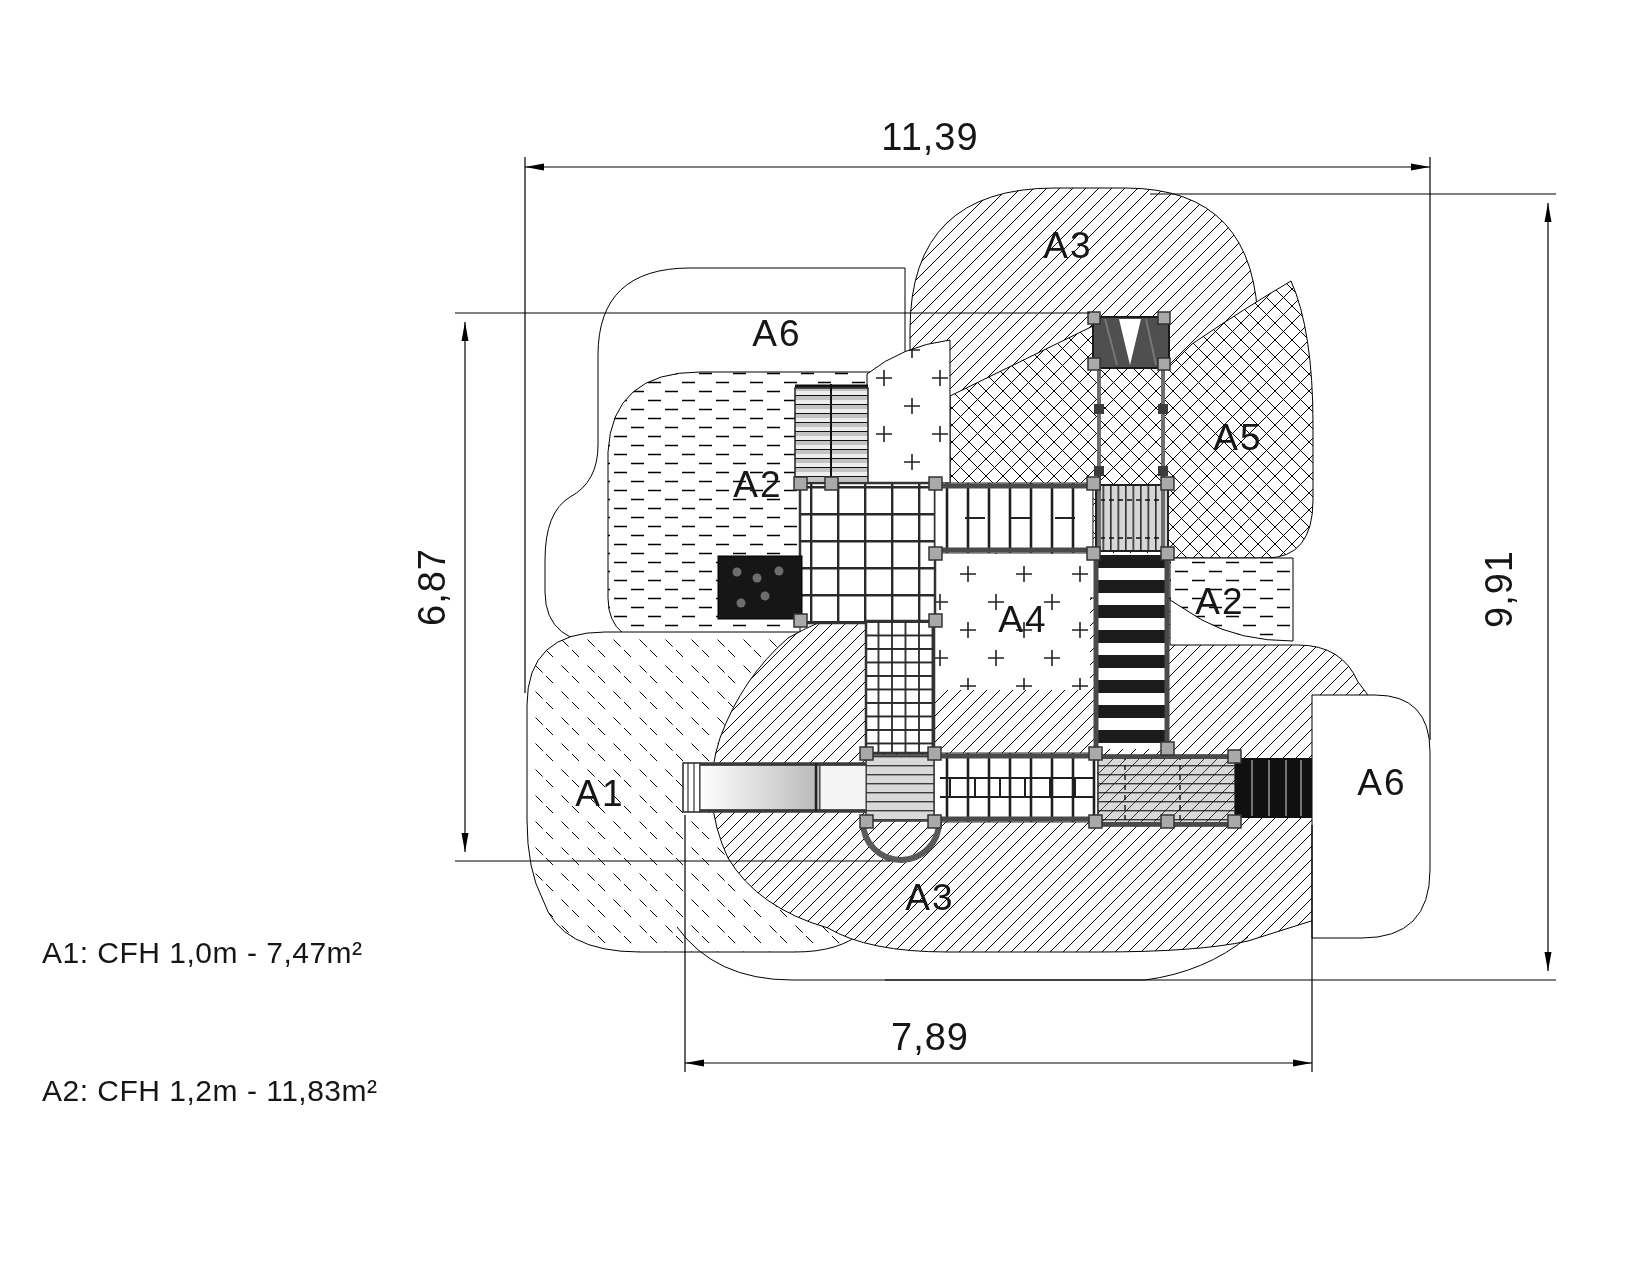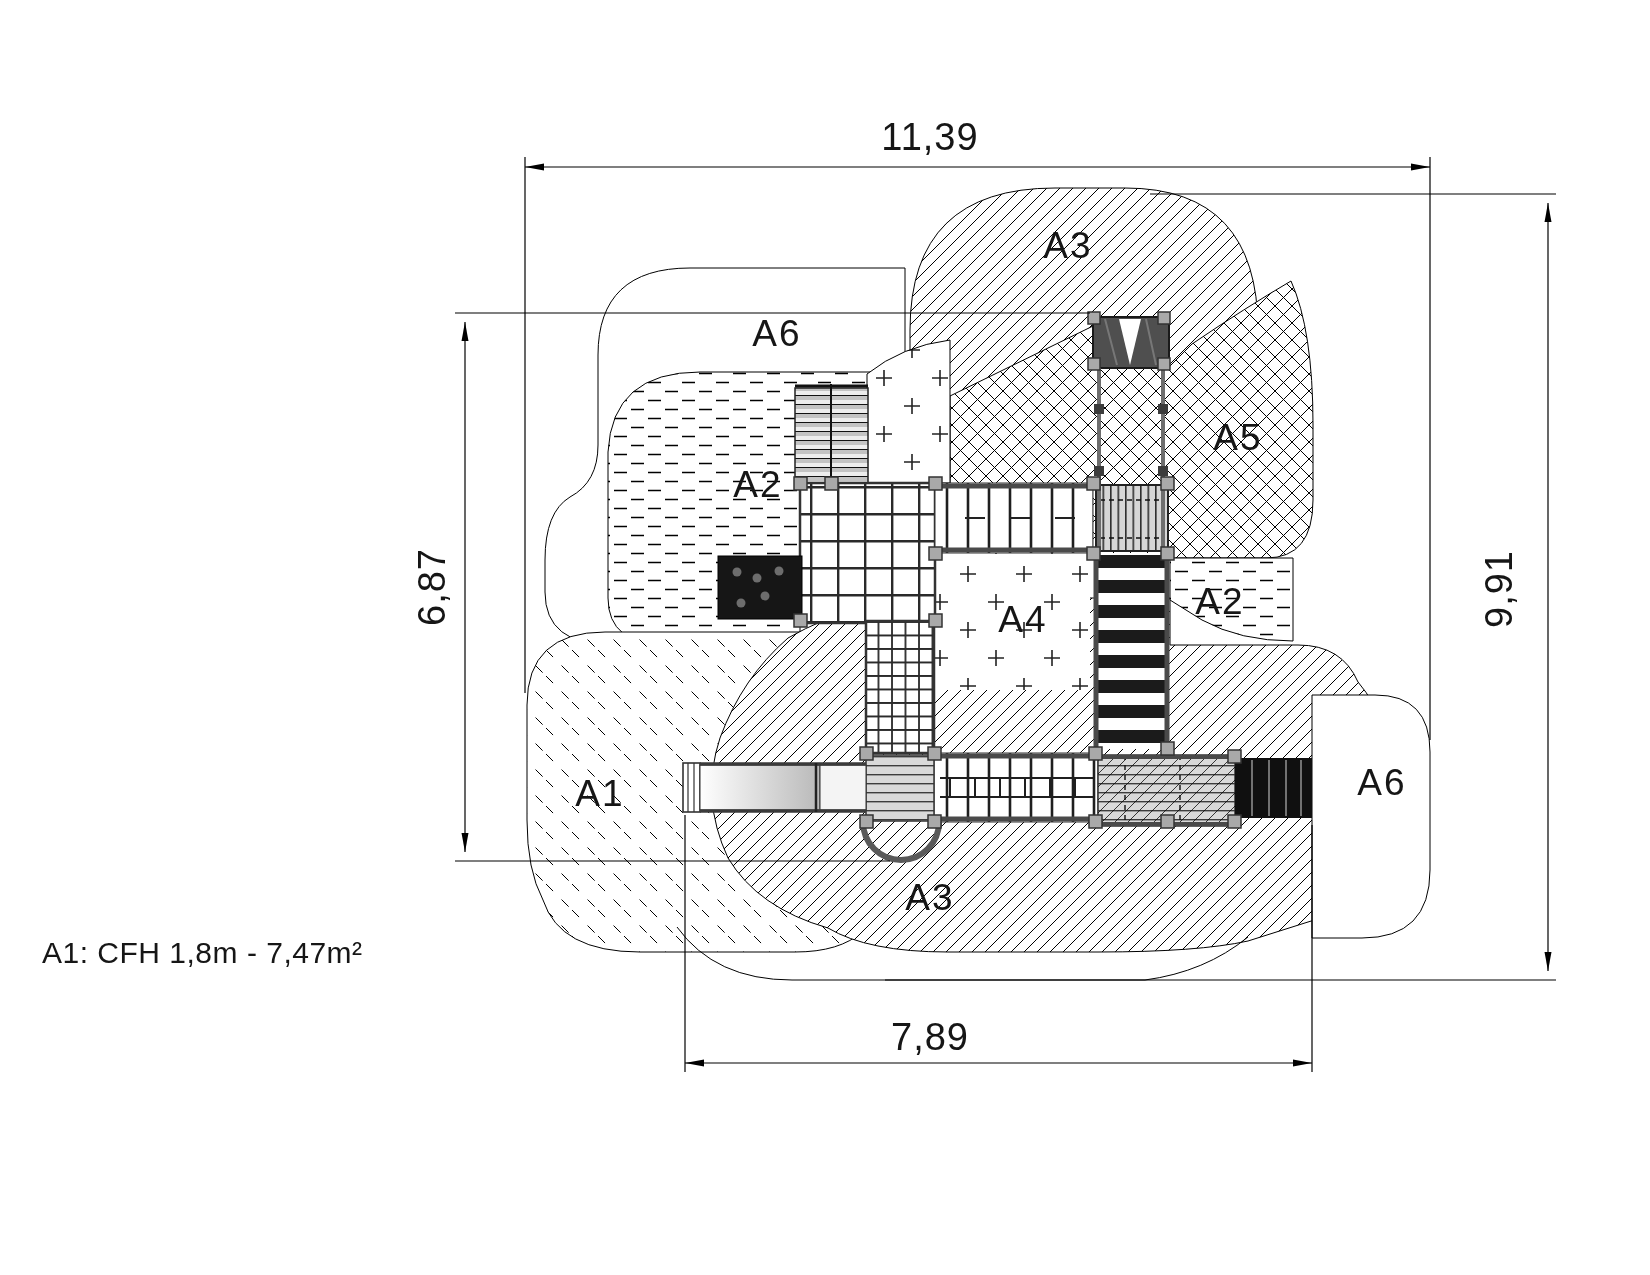--- a/index.html
+++ b/index.html
@@ -281,7 +281,7 @@
 </svg>
 
   <div id="legend">
-    <div>A1: CFH 1,8m - 7,47m²</div>
+    <div>A1: CFH 1,0m - 7,47m²</div>
     
     
     

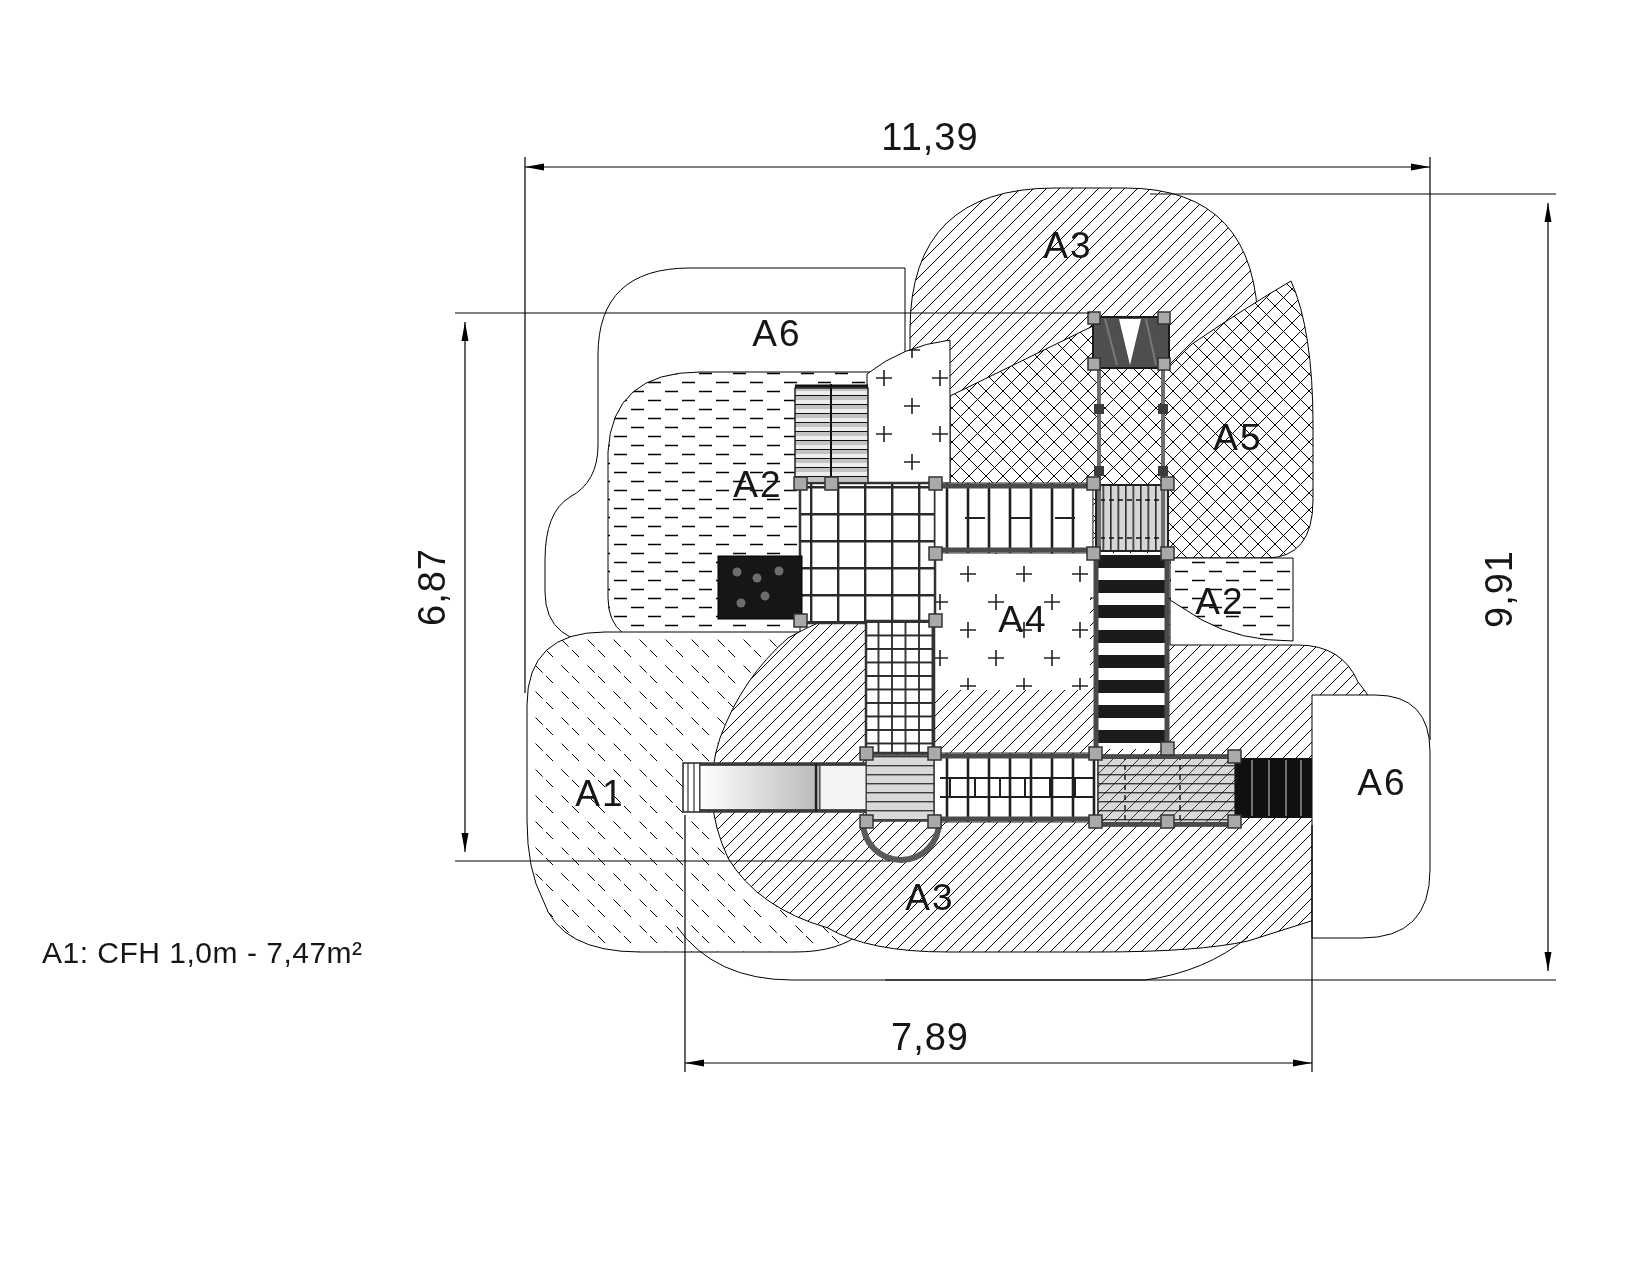--- a/index.html
+++ b/index.html
@@ -282,6 +282,7 @@
 
   <div id="legend">
     <div>A1: CFH 1,0m - 7,47m²</div>
+    <div>A2: CFH 1,2m - 11,83m²</div>
     
     
     

